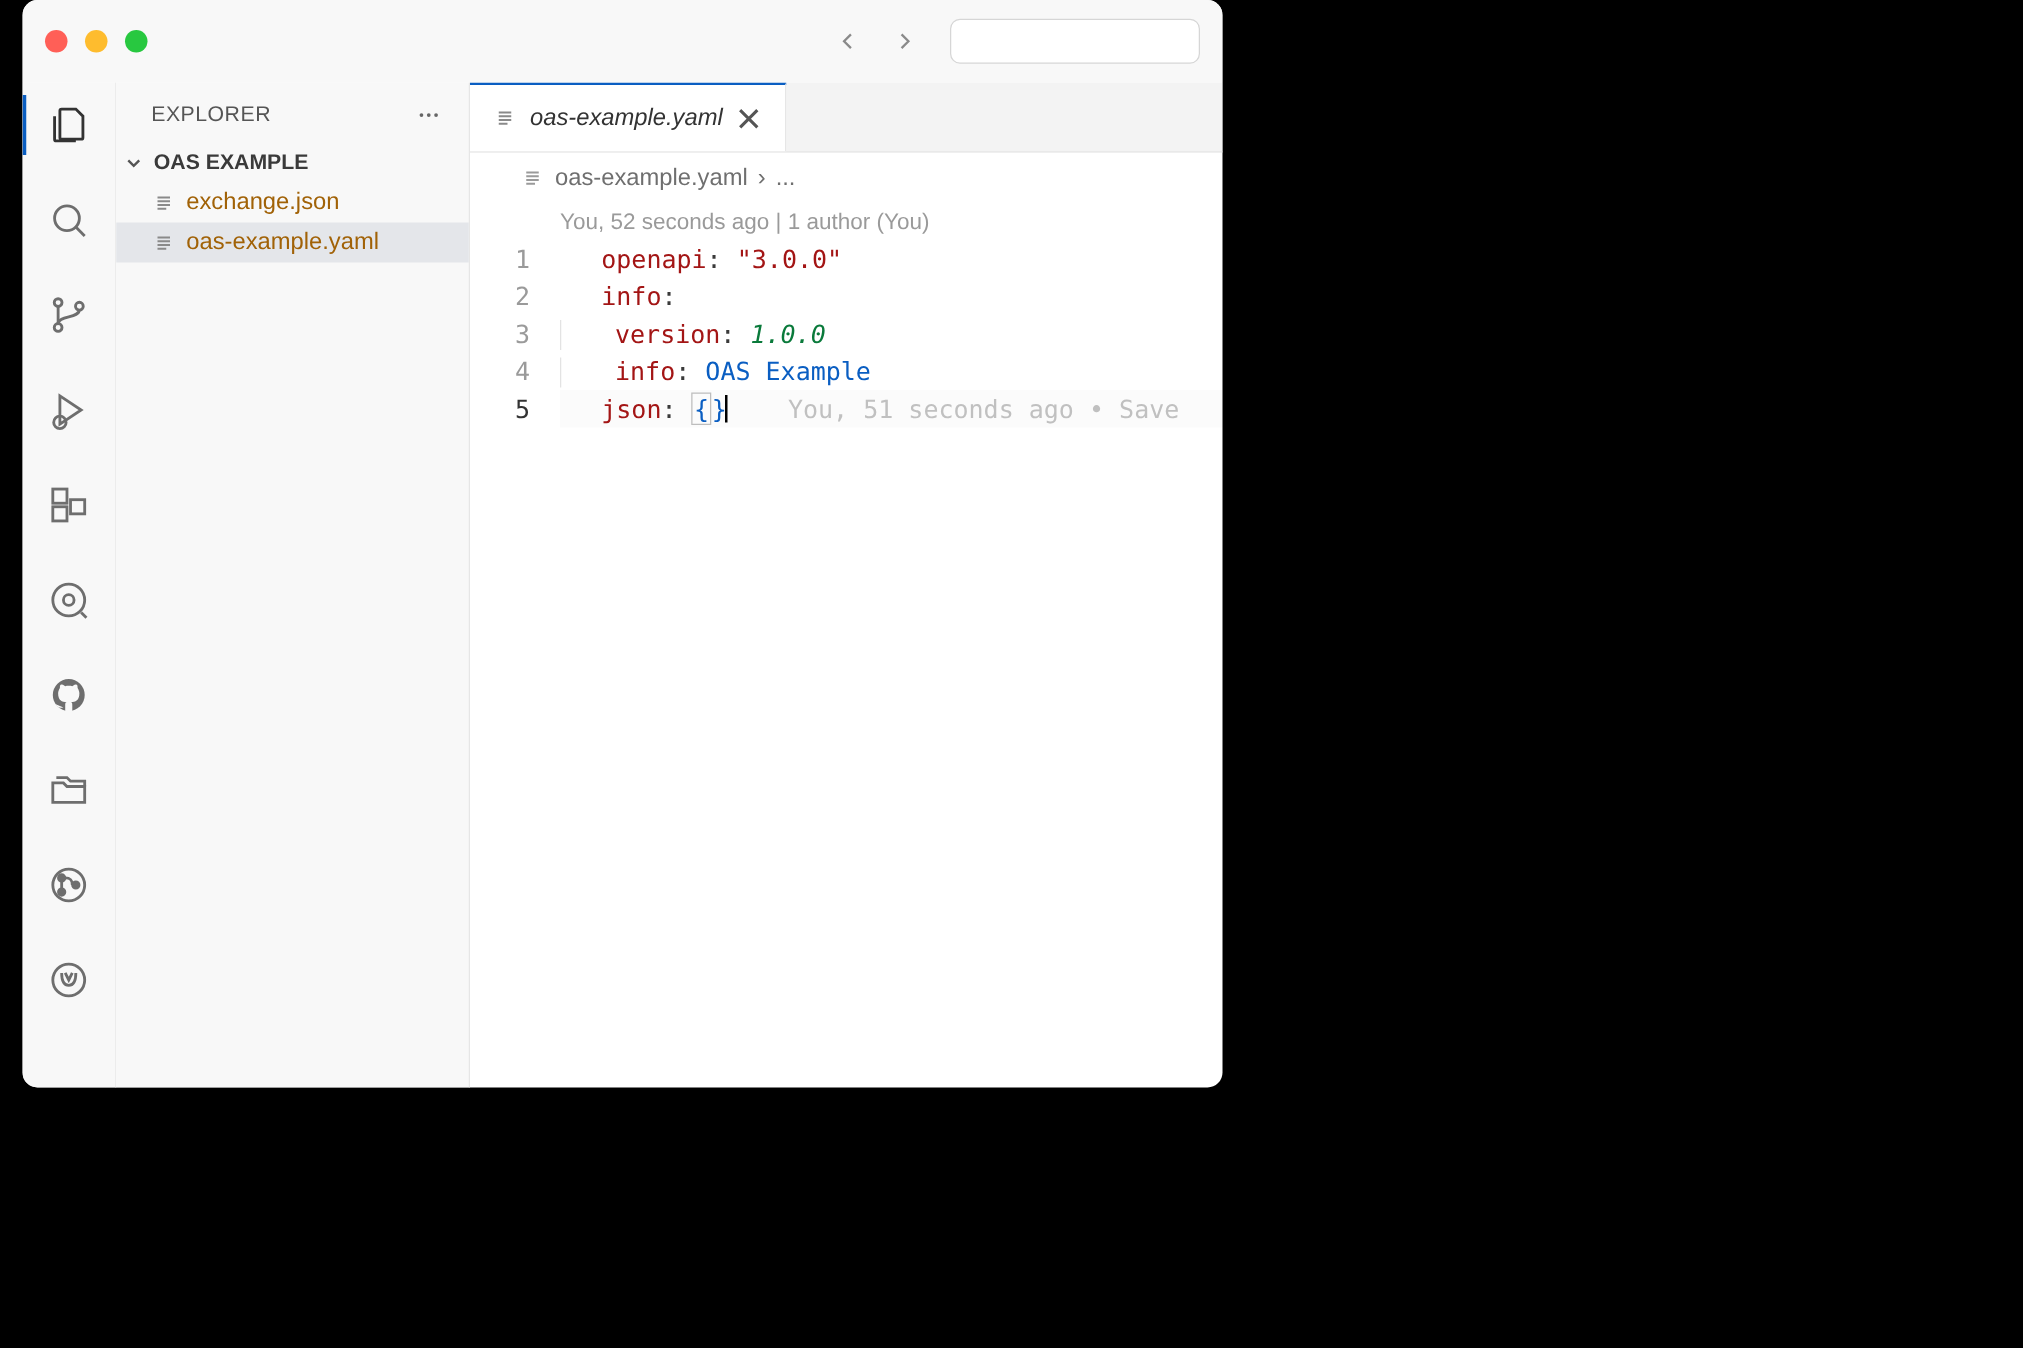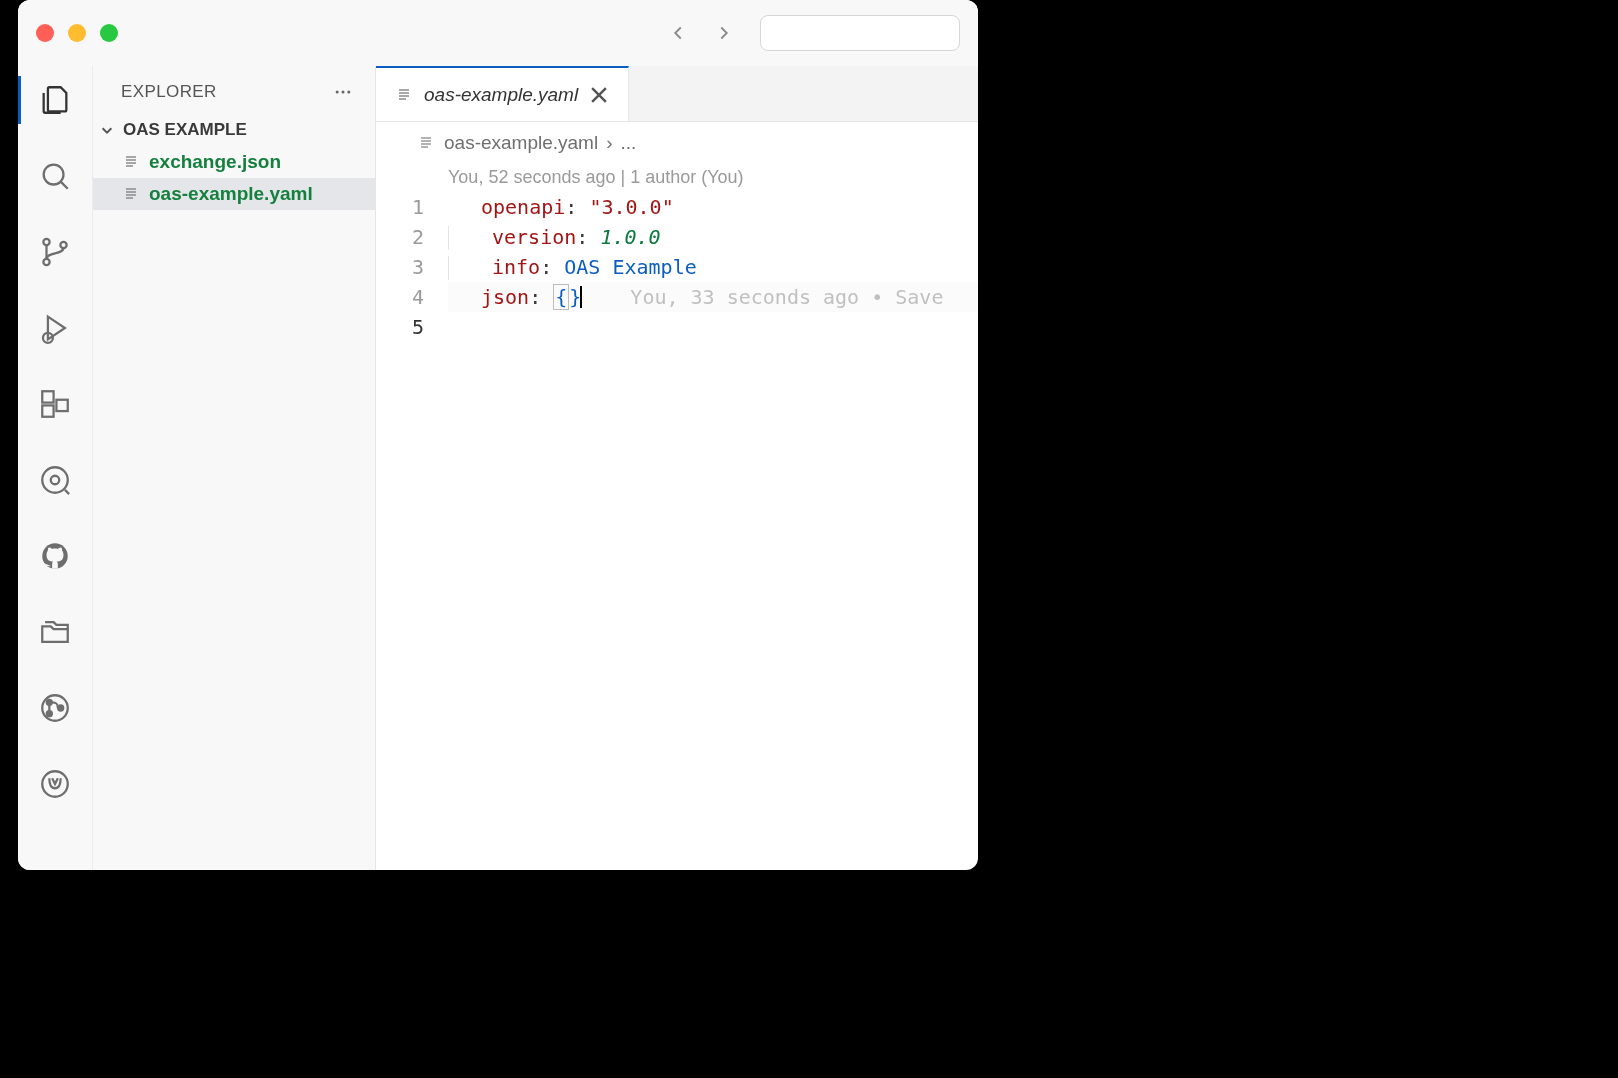--- a/index.html
+++ b/index.html
@@ -75,8 +75,8 @@
 .chevron svg { width: 14px; height: 14px; stroke: currentColor; stroke-width: 2.2; fill: none; }
 .file-tree { }
 .file-item {
-  display: flex; align-items: center; gap: 8px; padding: 5px 12px 5px 28px;
-  font-size: 19px; color: #15803d; font-weight: bold;
+  display: flex; align-items: flex-end; gap: 8px; padding: 5px 12px 5px 28px;
+  font-size: 19px; color: #a16207;
 }
 .file-item.selected { background: #e4e6ea; }
 .file-icon-wrapper { width: 20px; height: 20px; display: flex; align-items: center; justify-content: center; color: #8a8a8a; }

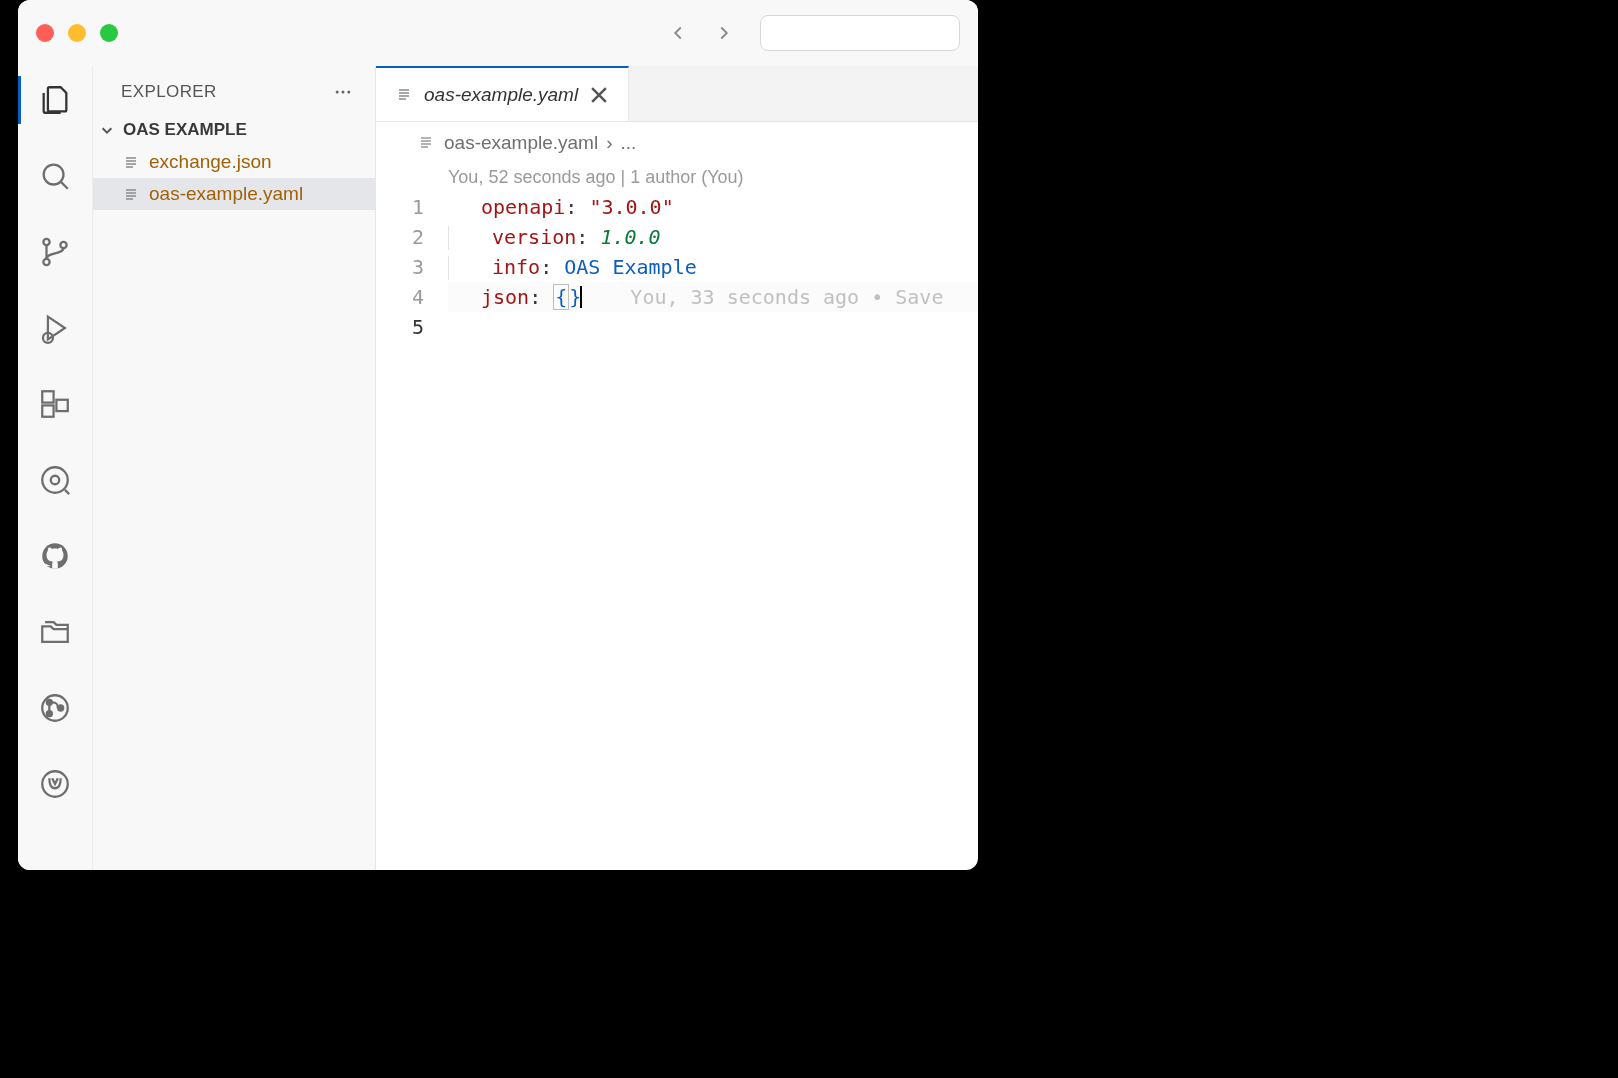--- a/index.html
+++ b/index.html
@@ -288,6 +288,7 @@
         <div class="code">
           <div class="codelens">You, 52 seconds ago | 1 author (You)</div>
           <div class="codeline"><span class="tok-key">openapi</span><span class="tok-colon">: </span><span class="tok-str">"3.0.0"</span></div>
+          <div class="codeline"><span class="tok-key">info</span><span class="tok-colon">:</span></div>
           <div class="codeline"><span class="indent-guide"></span><span class="tok-key">version</span><span class="tok-colon">: </span><span class="tok-num">1.0.0</span></div>
           <div class="codeline"><span class="indent-guide"></span><span class="tok-key">info</span><span class="tok-colon">: </span><span class="tok-val">OAS Example</span></div>
           <div class="codeline current-line"><span class="tok-key">json</span><span class="tok-colon">: </span><span class="tok-brace bracket-box">{</span><span class="tok-brace">}</span><span class="cursor"></span><span class="inline-blame">You, 33 seconds ago • Save</span></div>

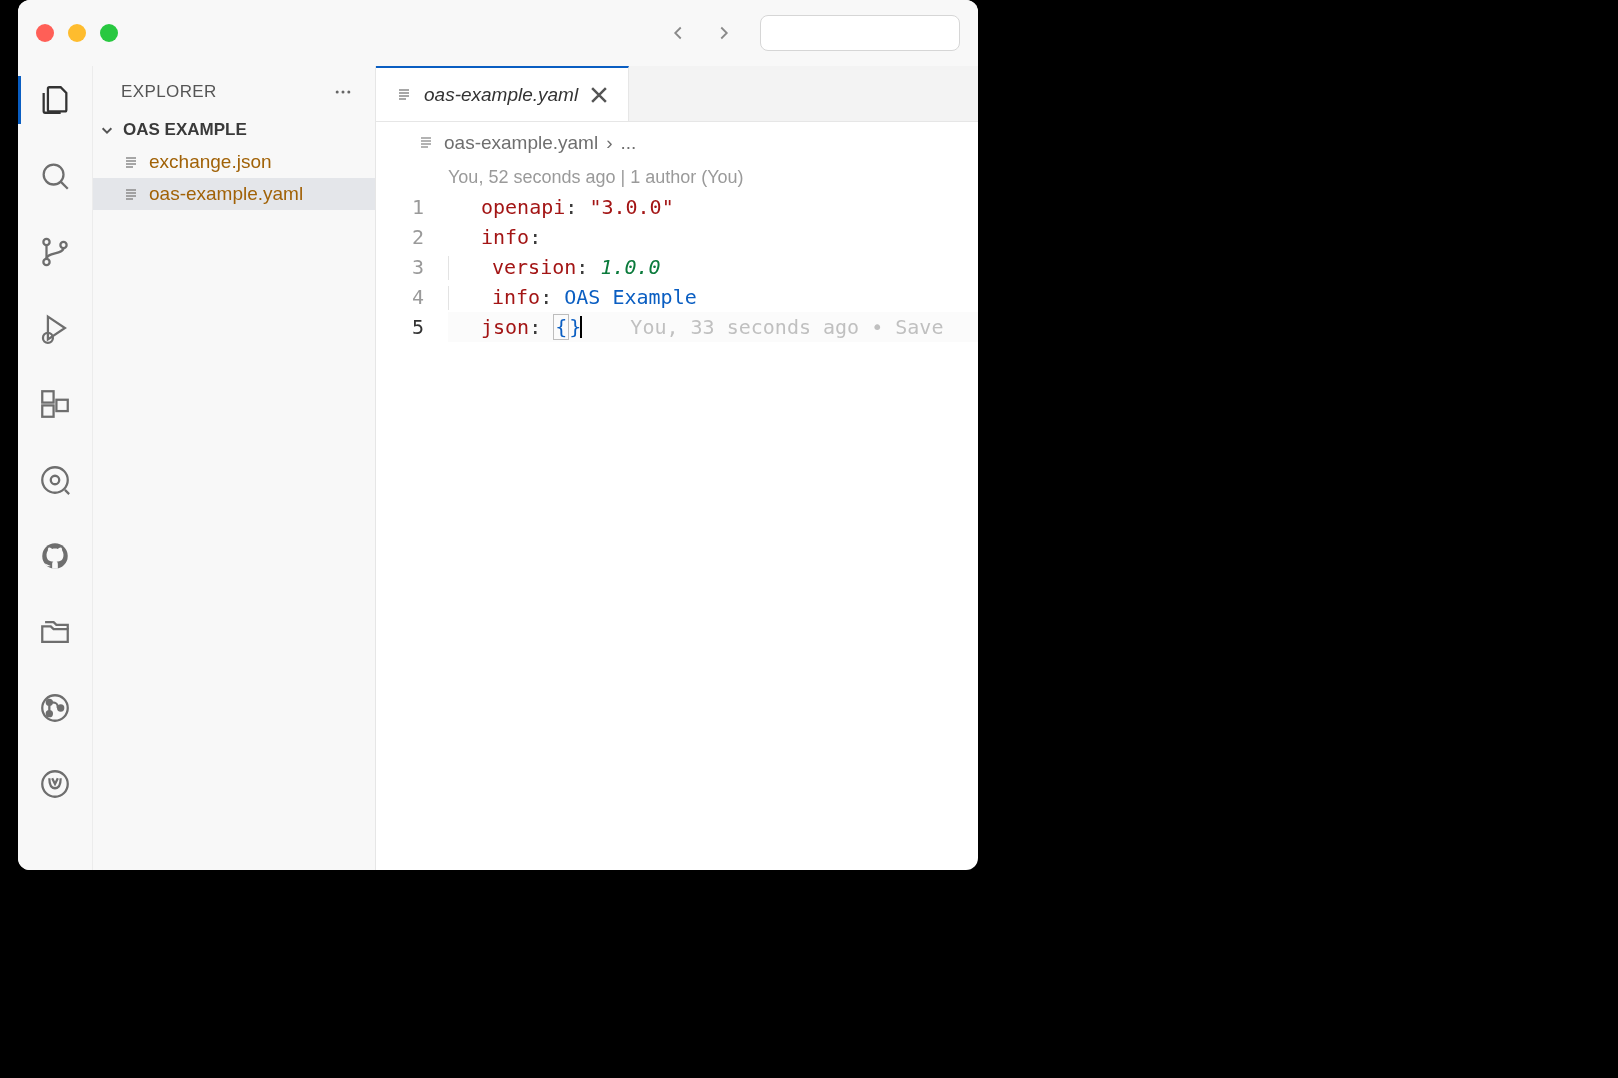--- a/index.html
+++ b/index.html
@@ -291,7 +291,7 @@
           <div class="codeline"><span class="tok-key">info</span><span class="tok-colon">:</span></div>
           <div class="codeline"><span class="indent-guide"></span><span class="tok-key">version</span><span class="tok-colon">: </span><span class="tok-num">1.0.0</span></div>
           <div class="codeline"><span class="indent-guide"></span><span class="tok-key">info</span><span class="tok-colon">: </span><span class="tok-val">OAS Example</span></div>
-          <div class="codeline current-line"><span class="tok-key">json</span><span class="tok-colon">: </span><span class="tok-brace bracket-box">{</span><span class="tok-brace">}</span><span class="cursor"></span><span class="inline-blame">You, 33 seconds ago • Save</span></div>
+          <div class="codeline current-line"><span class="tok-key">json</span><span class="tok-colon">: </span><span class="tok-brace bracket-box">{</span><span class="tok-brace">}</span><span class="cursor"></span><span class="inline-blame">You, 51 seconds ago • Save</span></div>
         </div>
       </div>
     </div>

